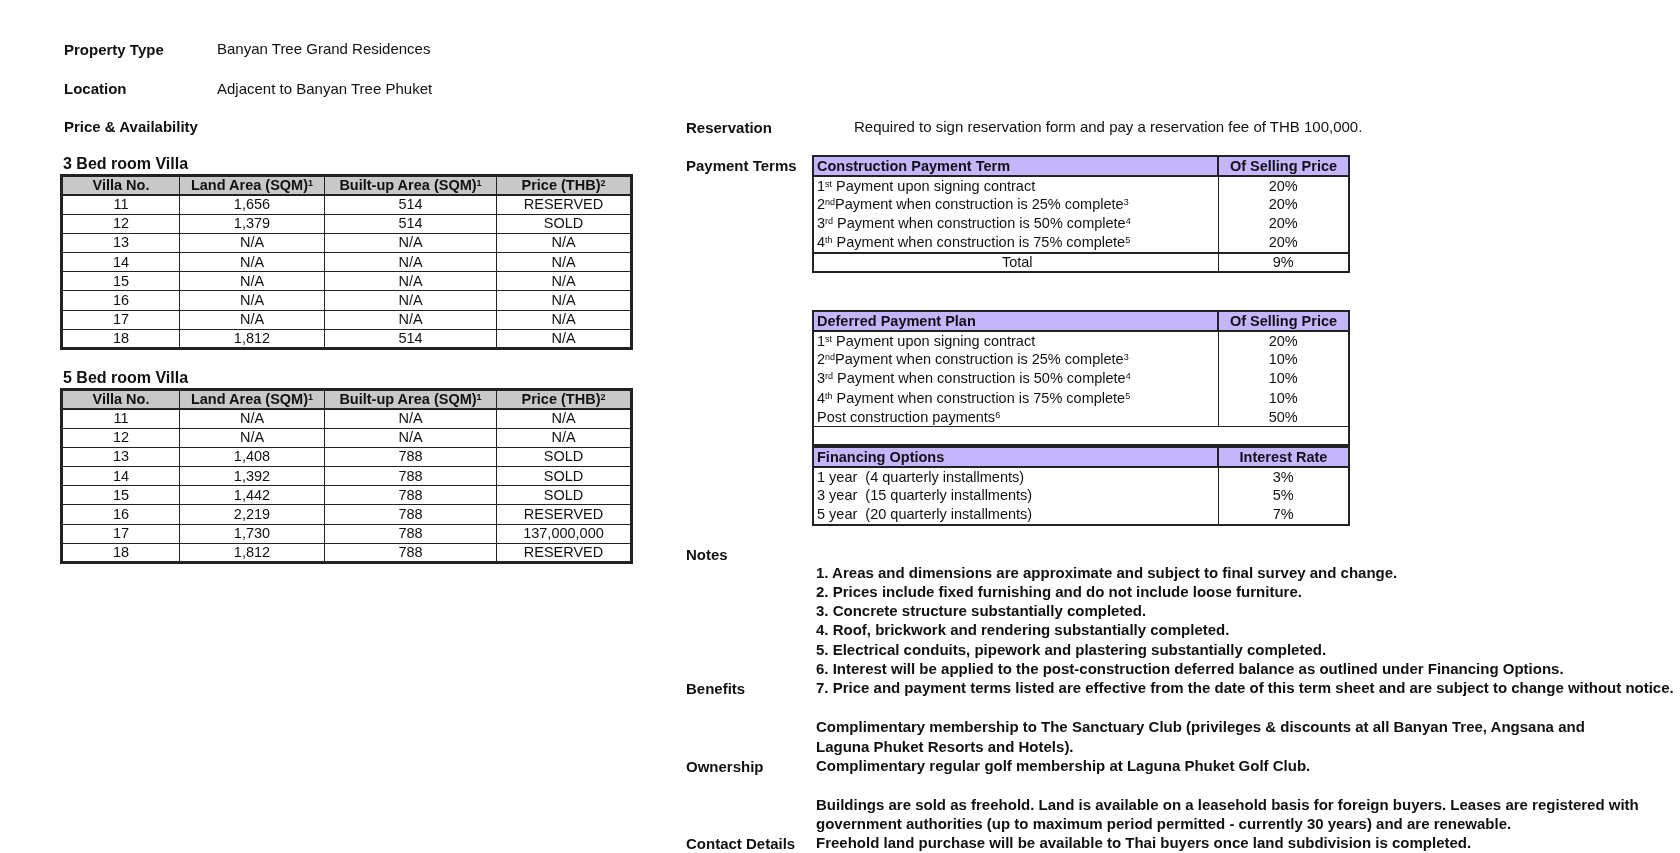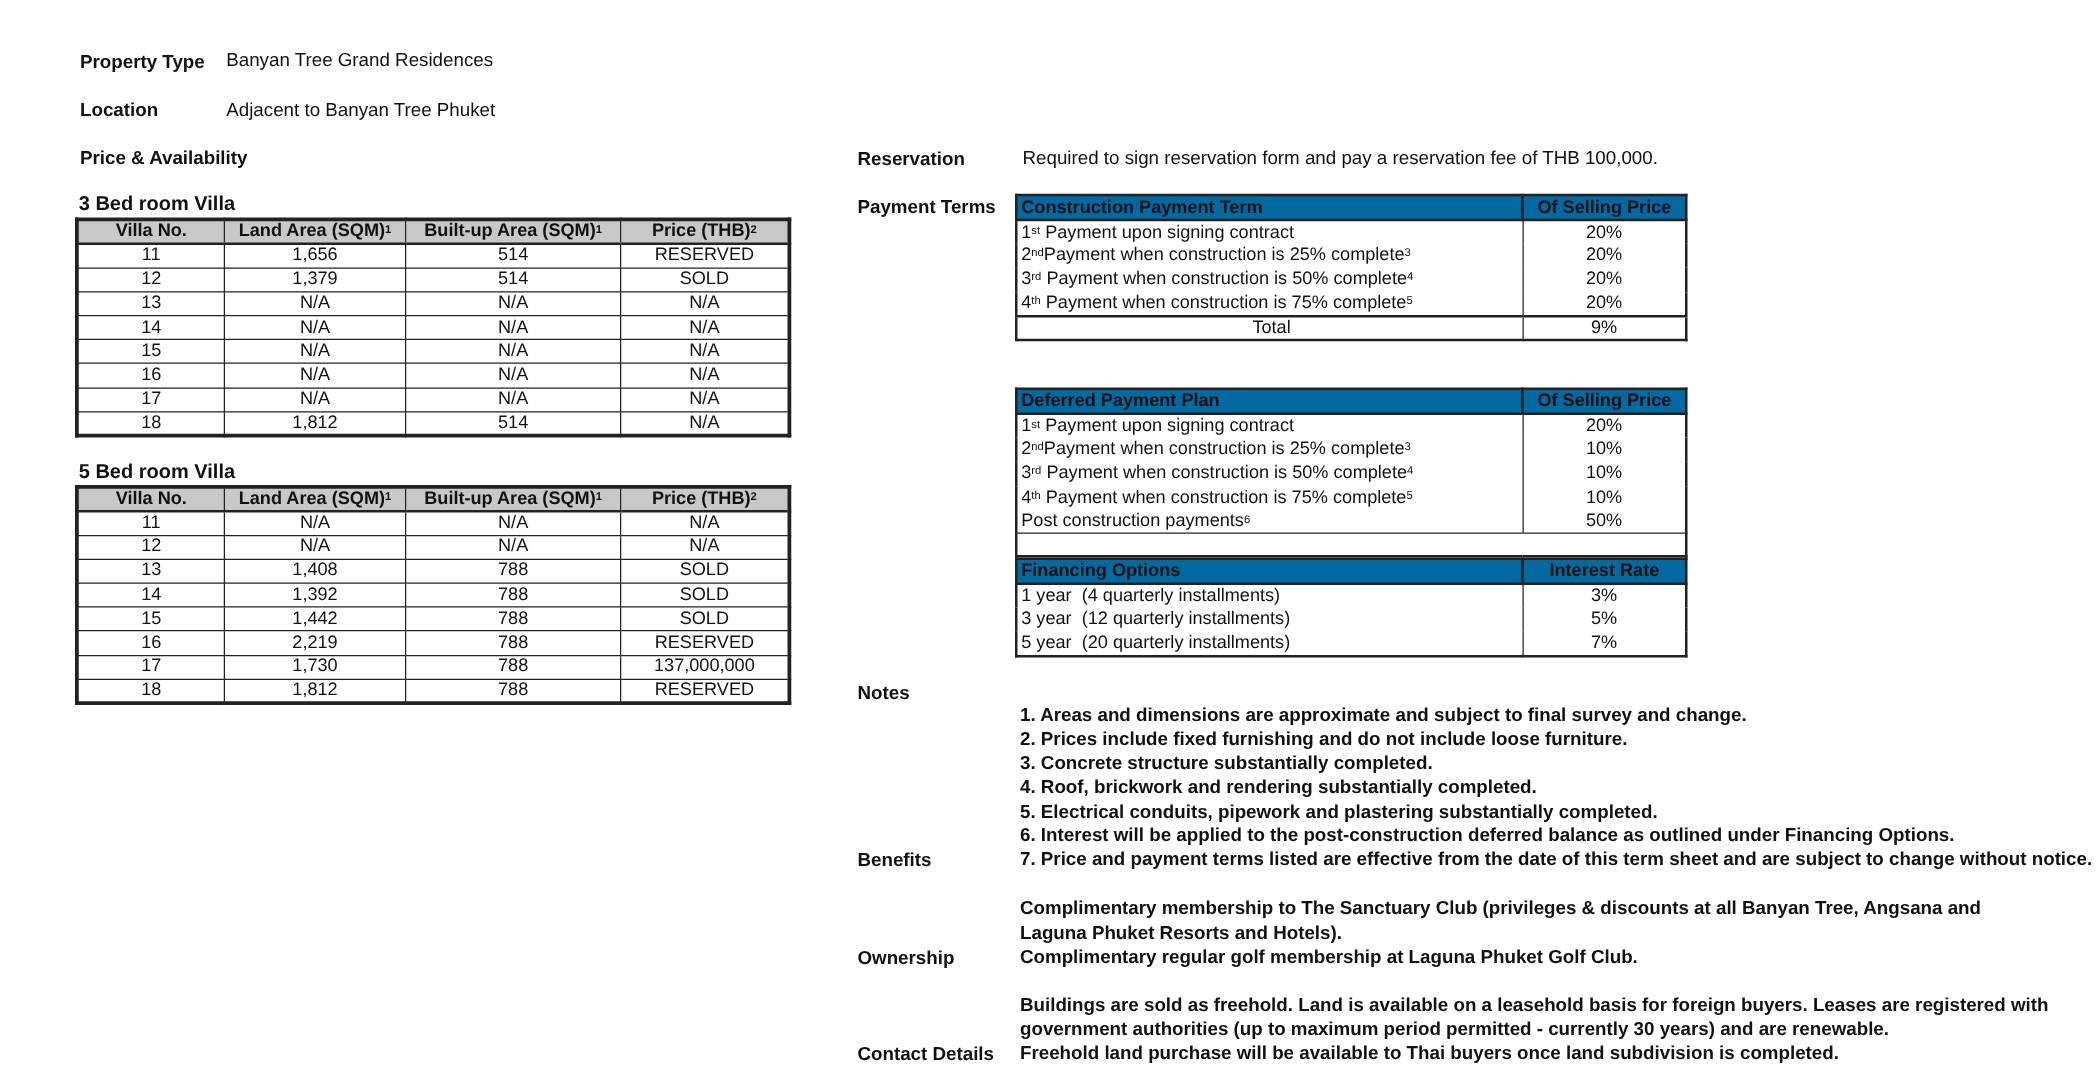--- a/index.html
+++ b/index.html
@@ -8,7 +8,7 @@
 
     .abs { position: absolute; white-space: nowrap; }
     .label { font-weight: bold; font-size: 15px; }
-    .text { font-size: 15px; }
+    .text { font-size: 15px; margin-left: 36px; }
 
     
     .villa-title { position: absolute; font-weight: bold; font-size: 16px; left: 63px; }

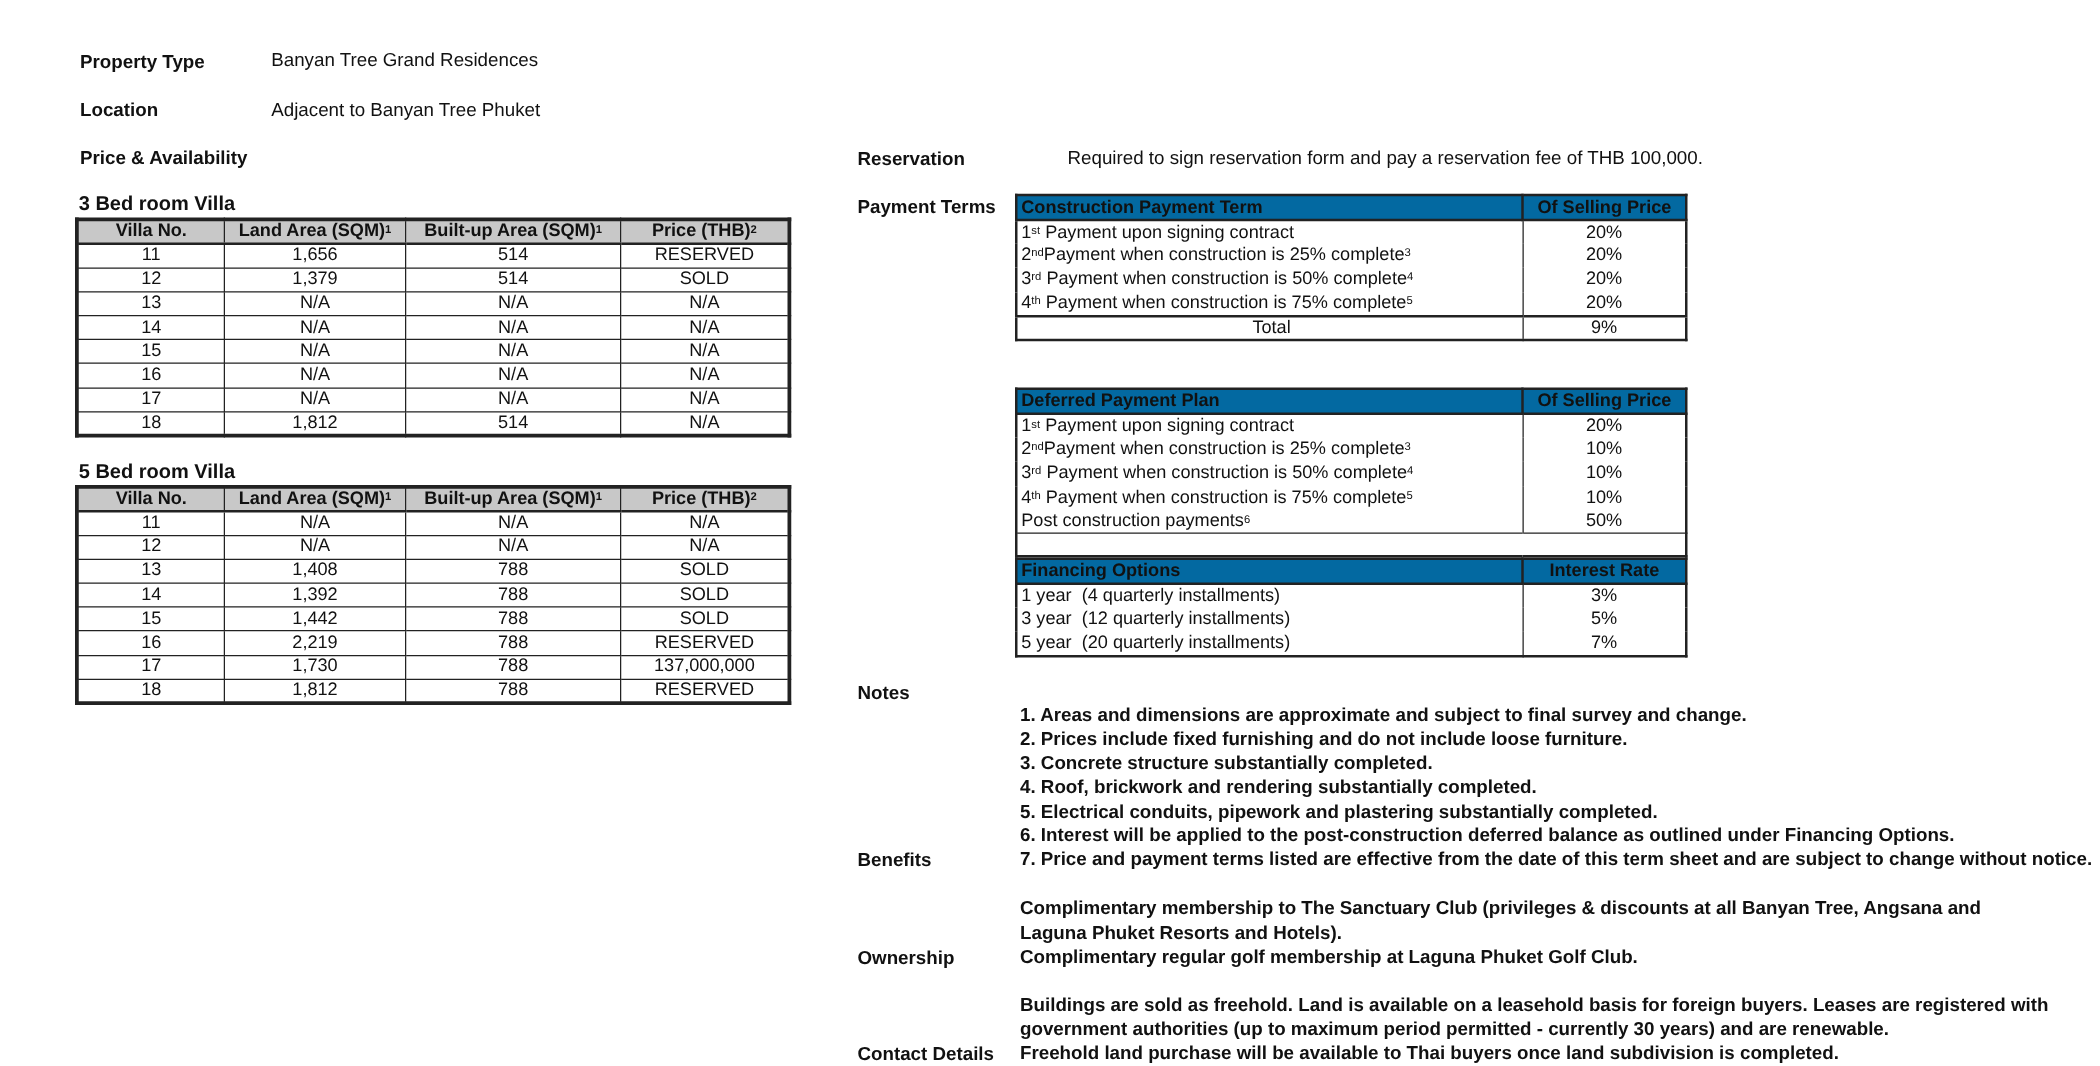--- a/index.html
+++ b/index.html
@@ -36,7 +36,7 @@
     table.pay col.pa { width: 405px; }
     table.pay col.pb { width: 131px; }
     table.pay th {
-      background: #0369a1; font-weight: bold; text-align: left; padding-left: 3px;
+      background: #c4b5fd; font-weight: bold; text-align: left; padding-left: 3px;
       border: 2px solid #222; height: 20px; line-height: 18px;
     }
     table.pay th.r { text-align: center; padding-left: 0; }

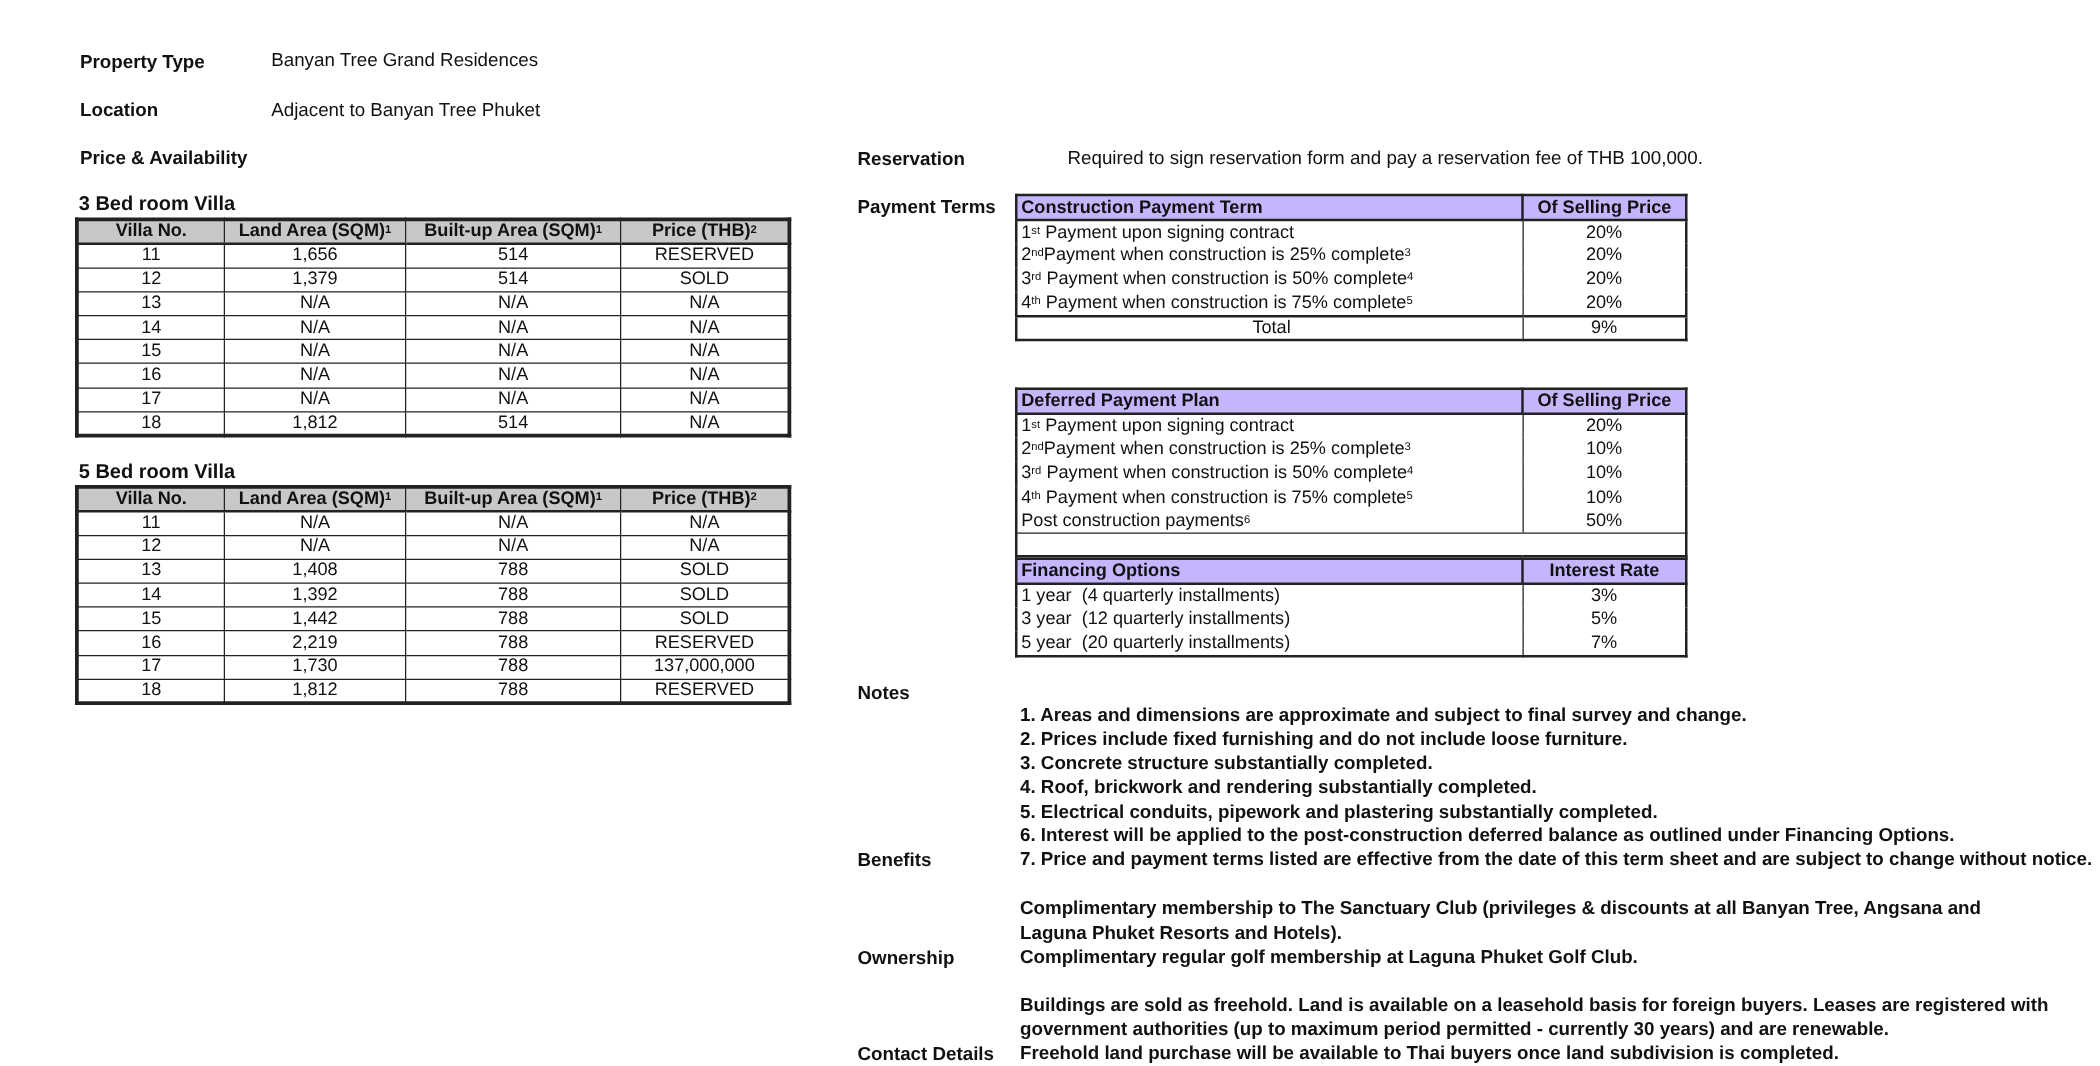--- a/index.html
+++ b/index.html
@@ -288,7 +288,7 @@
         <td class="r">3%</td>
       </tr>
     <tr>
-        <td style="white-space:pre;">3 year  (12 quarterly installments)</td>
+        <td style="white-space:pre;">3 year  (15 quarterly installments)</td>
         <td class="r">5%</td>
       </tr>
     <tr class="lastrow">

